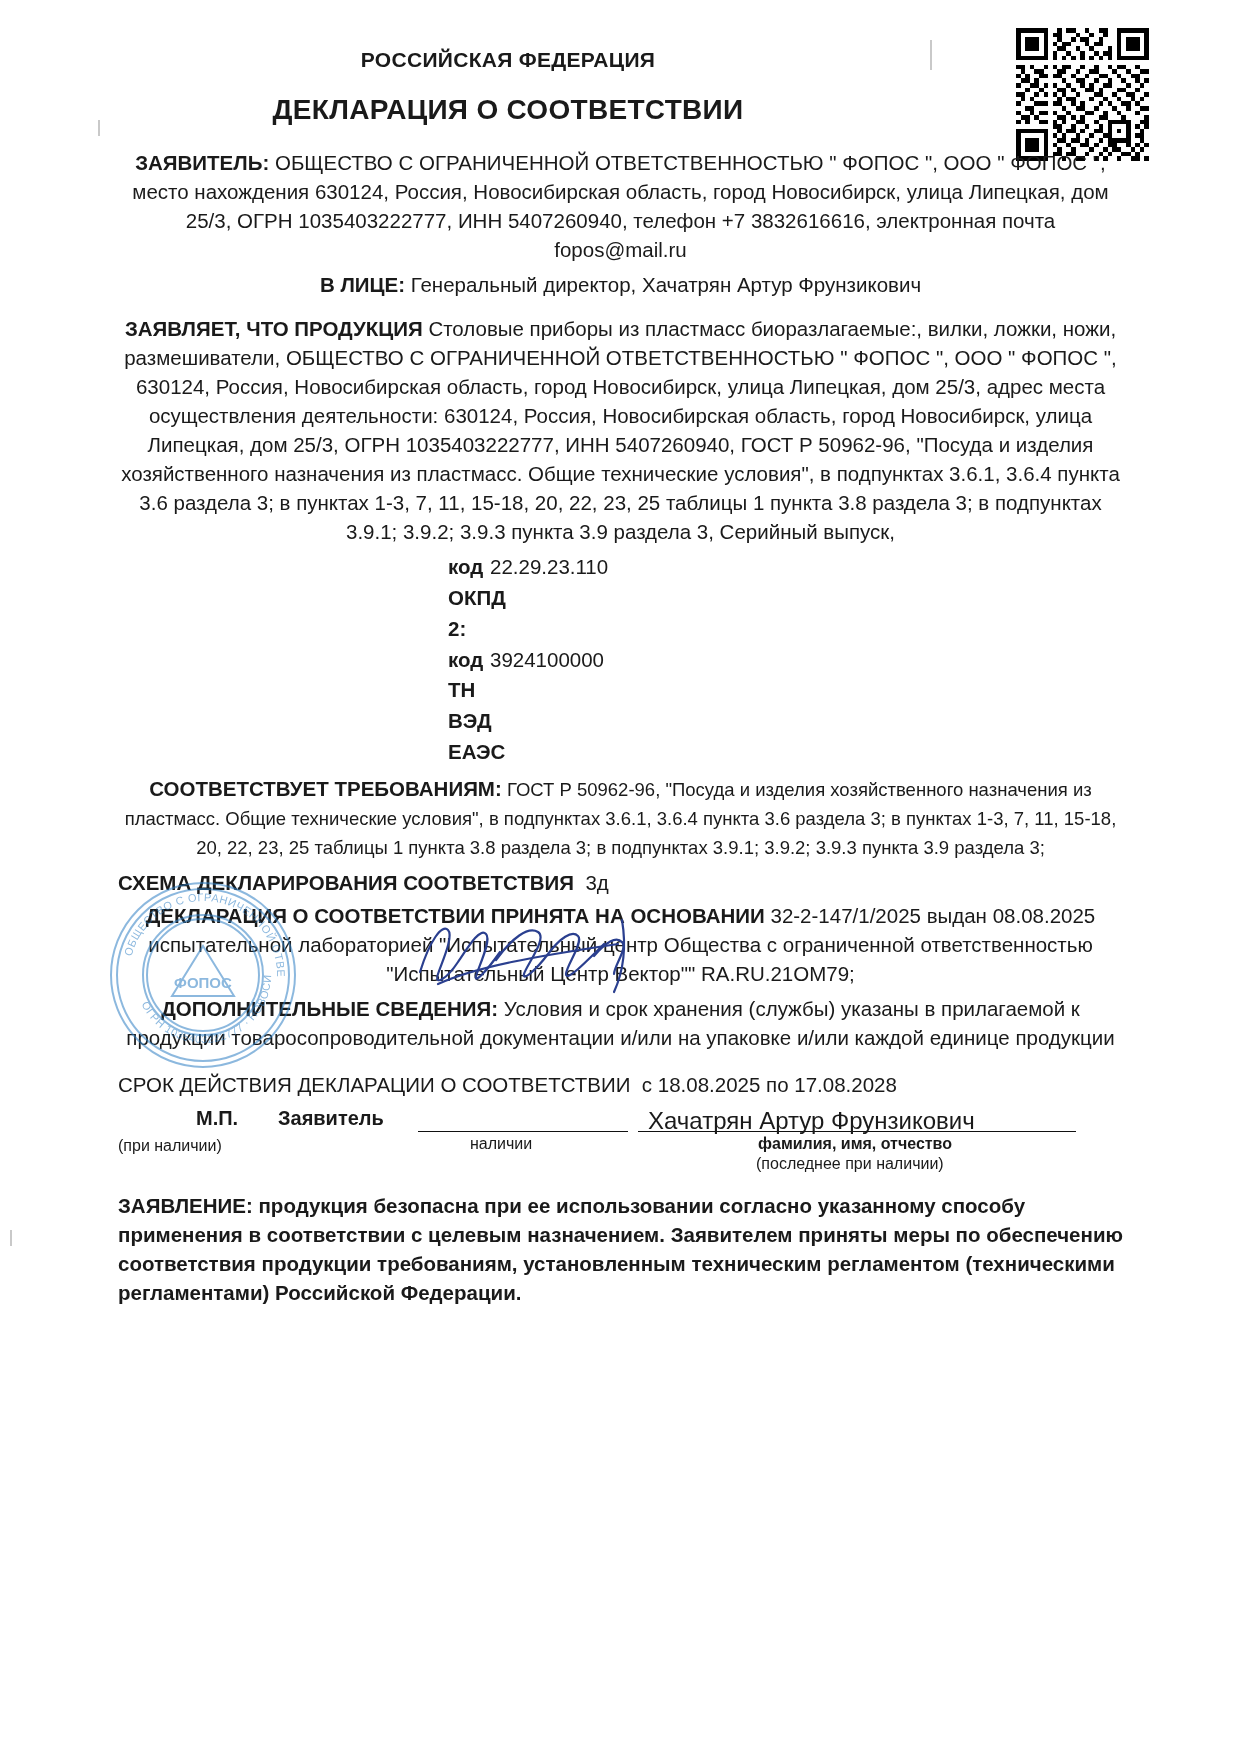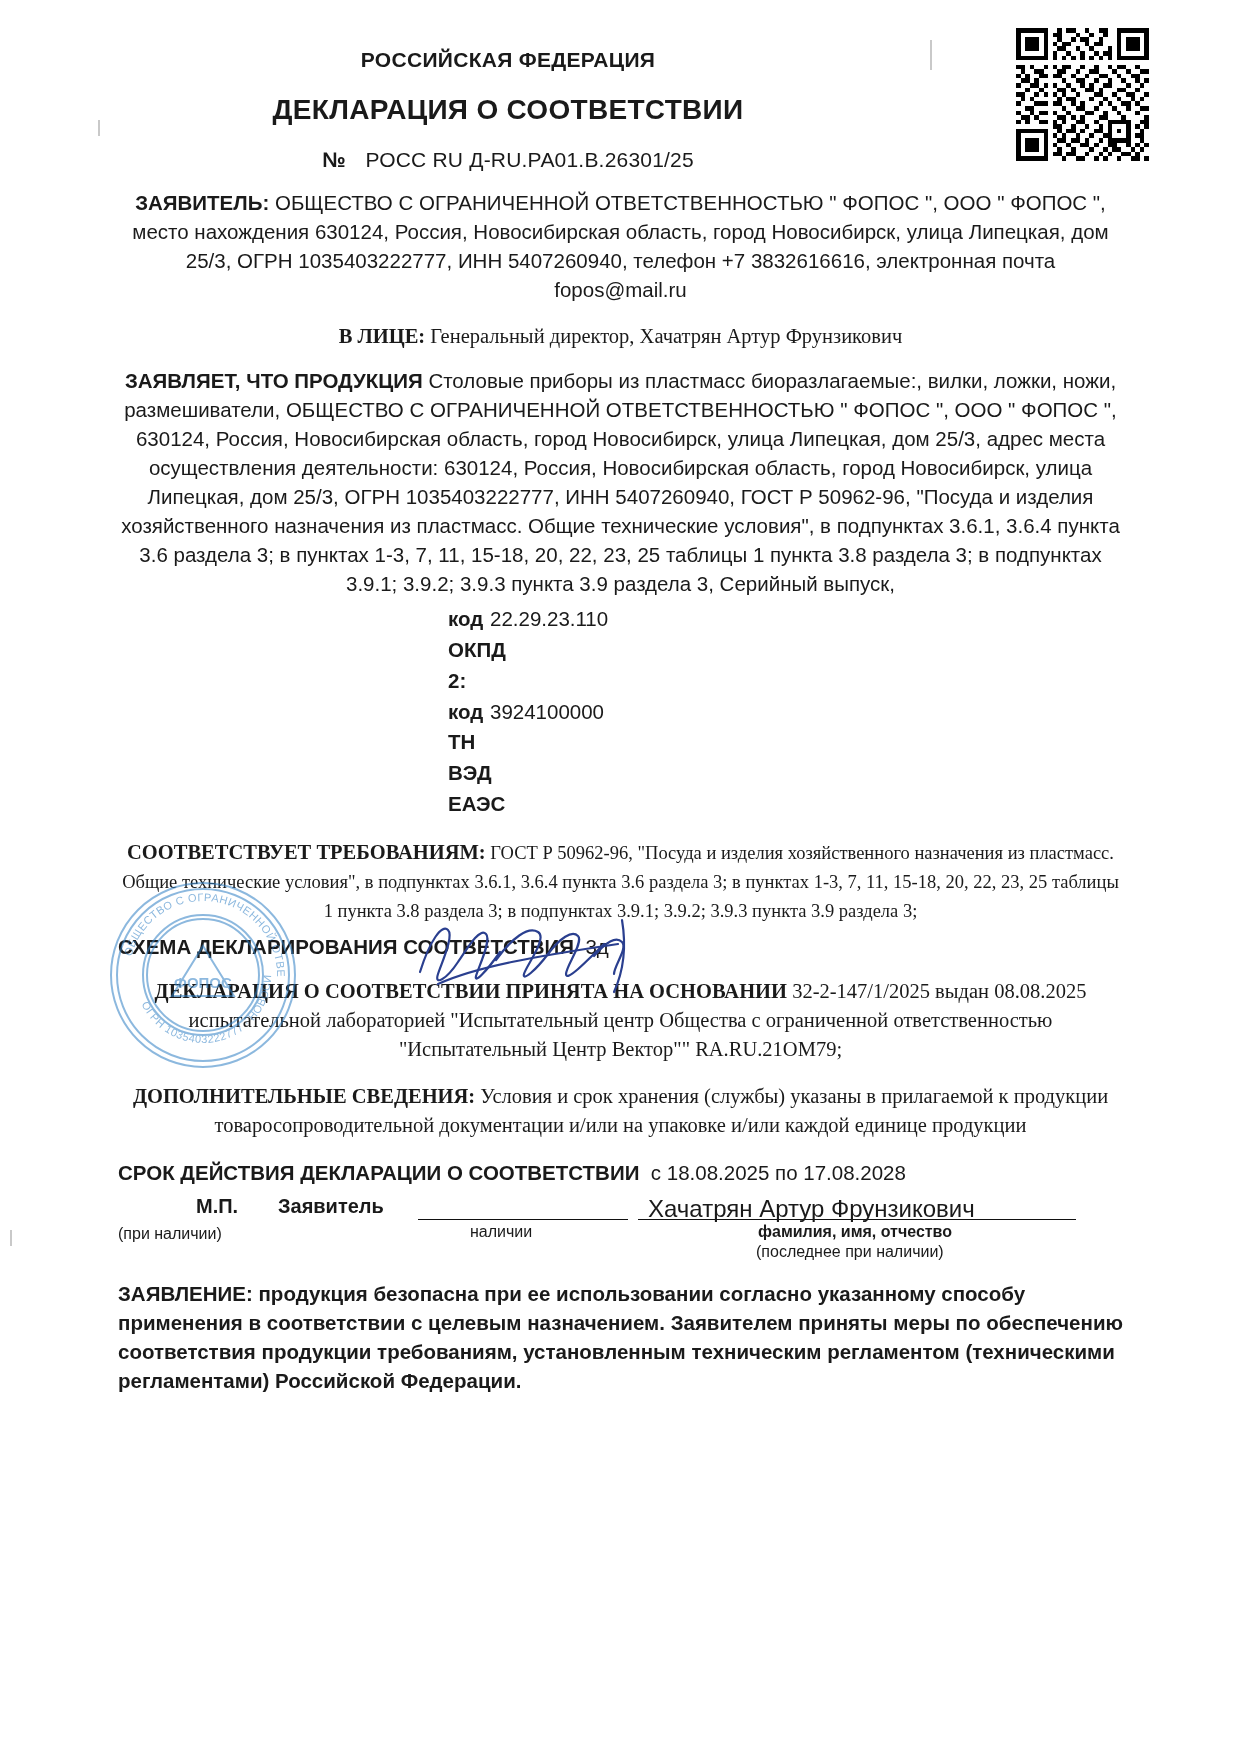--- a/index.html
+++ b/index.html
@@ -461,10 +461,6 @@
     <div class="title-block">
       <div class="title1">РОССИЙСКАЯ ФЕДЕРАЦИЯ</div>
       <div class="title2">ДЕКЛАРАЦИЯ О СООТВЕТСТВИИ</div>
-      <div class="numline">
-        <span class="nsign">№</span>
-        <span class="nval">РОСС RU Д-RU.РА01.В.26301/25</span>
-      </div>
     </div>
 
     <div class="para">

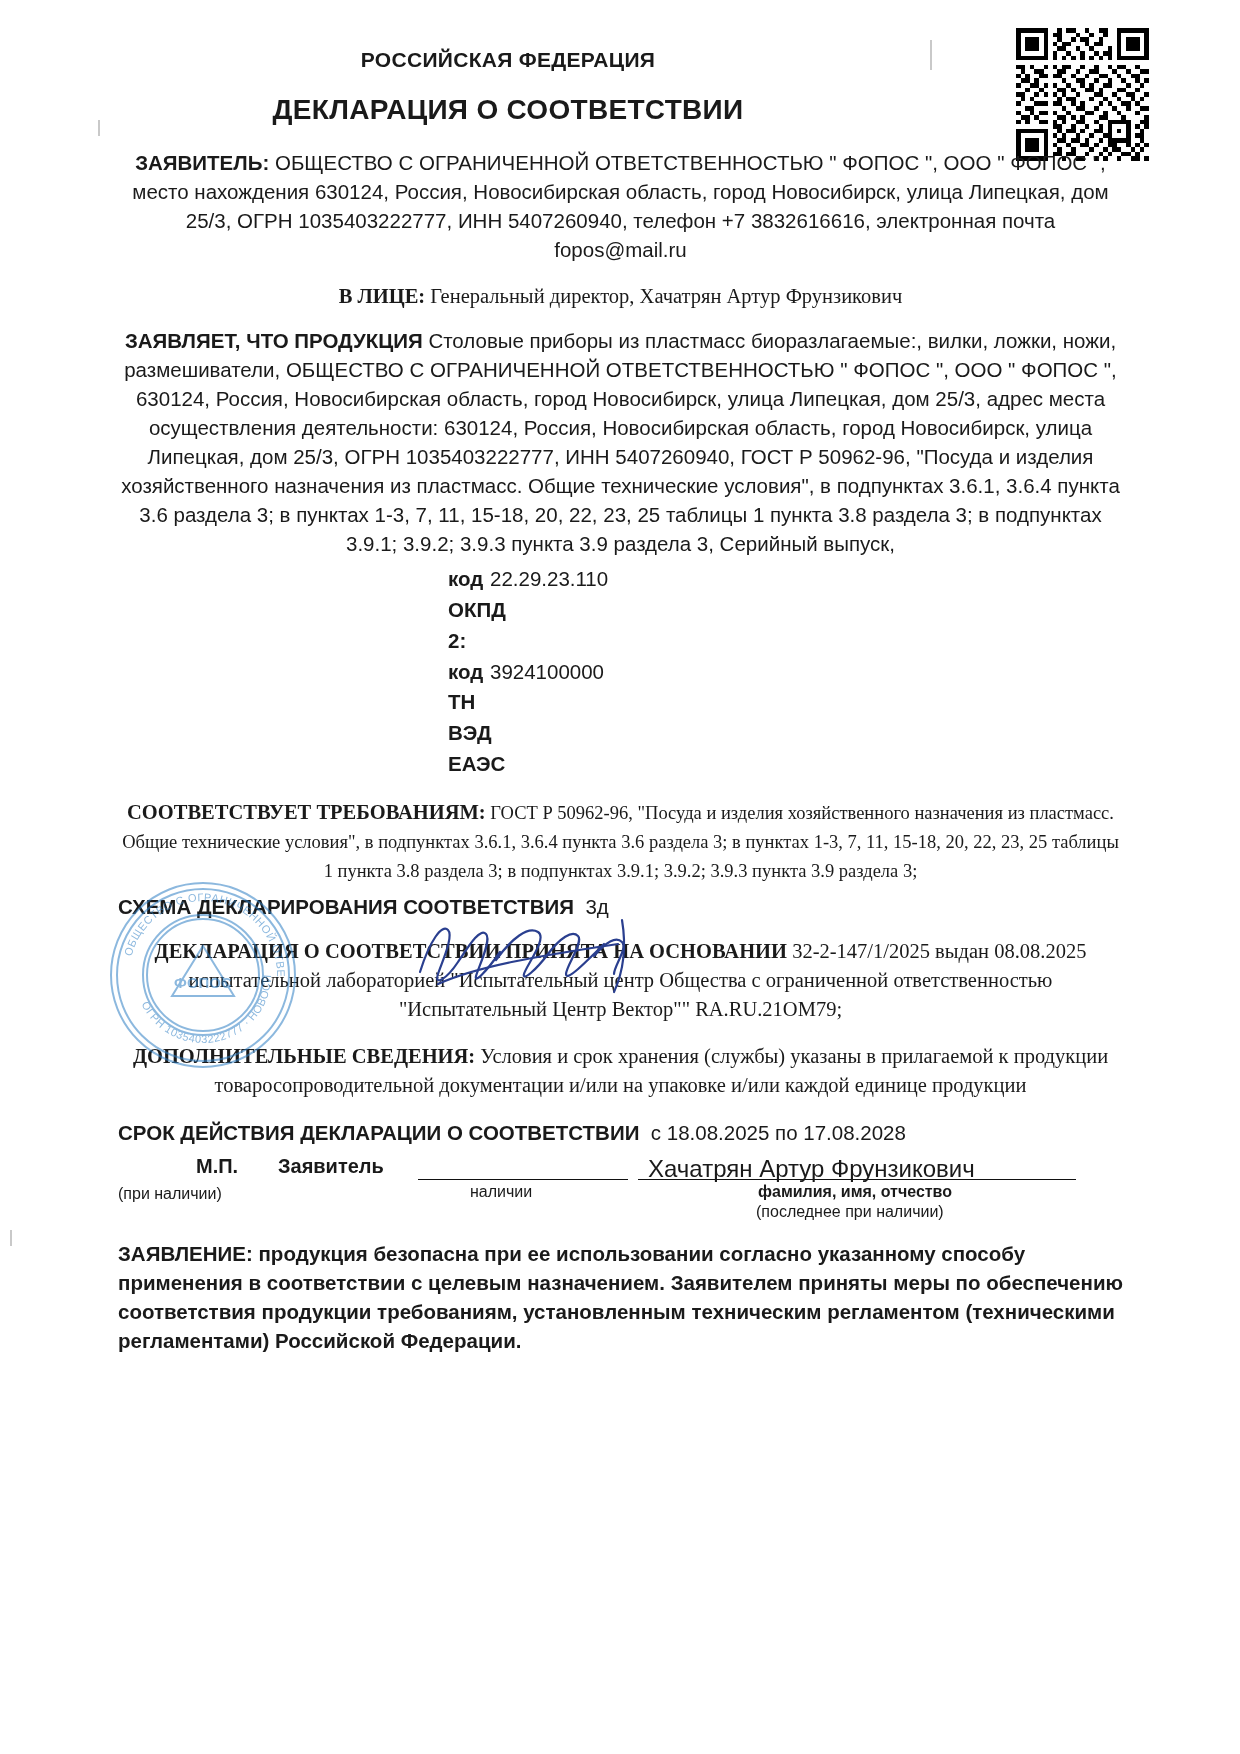--- a/index.html
+++ b/index.html
@@ -68,7 +68,7 @@
     margin-top: 14px;
     text-align: center;
   }
-  .para.tight { margin-top: 18px; font-family: Liberation Serif, serif; }
+  .para.tight { margin-top: 6px; }
   b.lbl { font-weight: bold; }
 
   .codes {

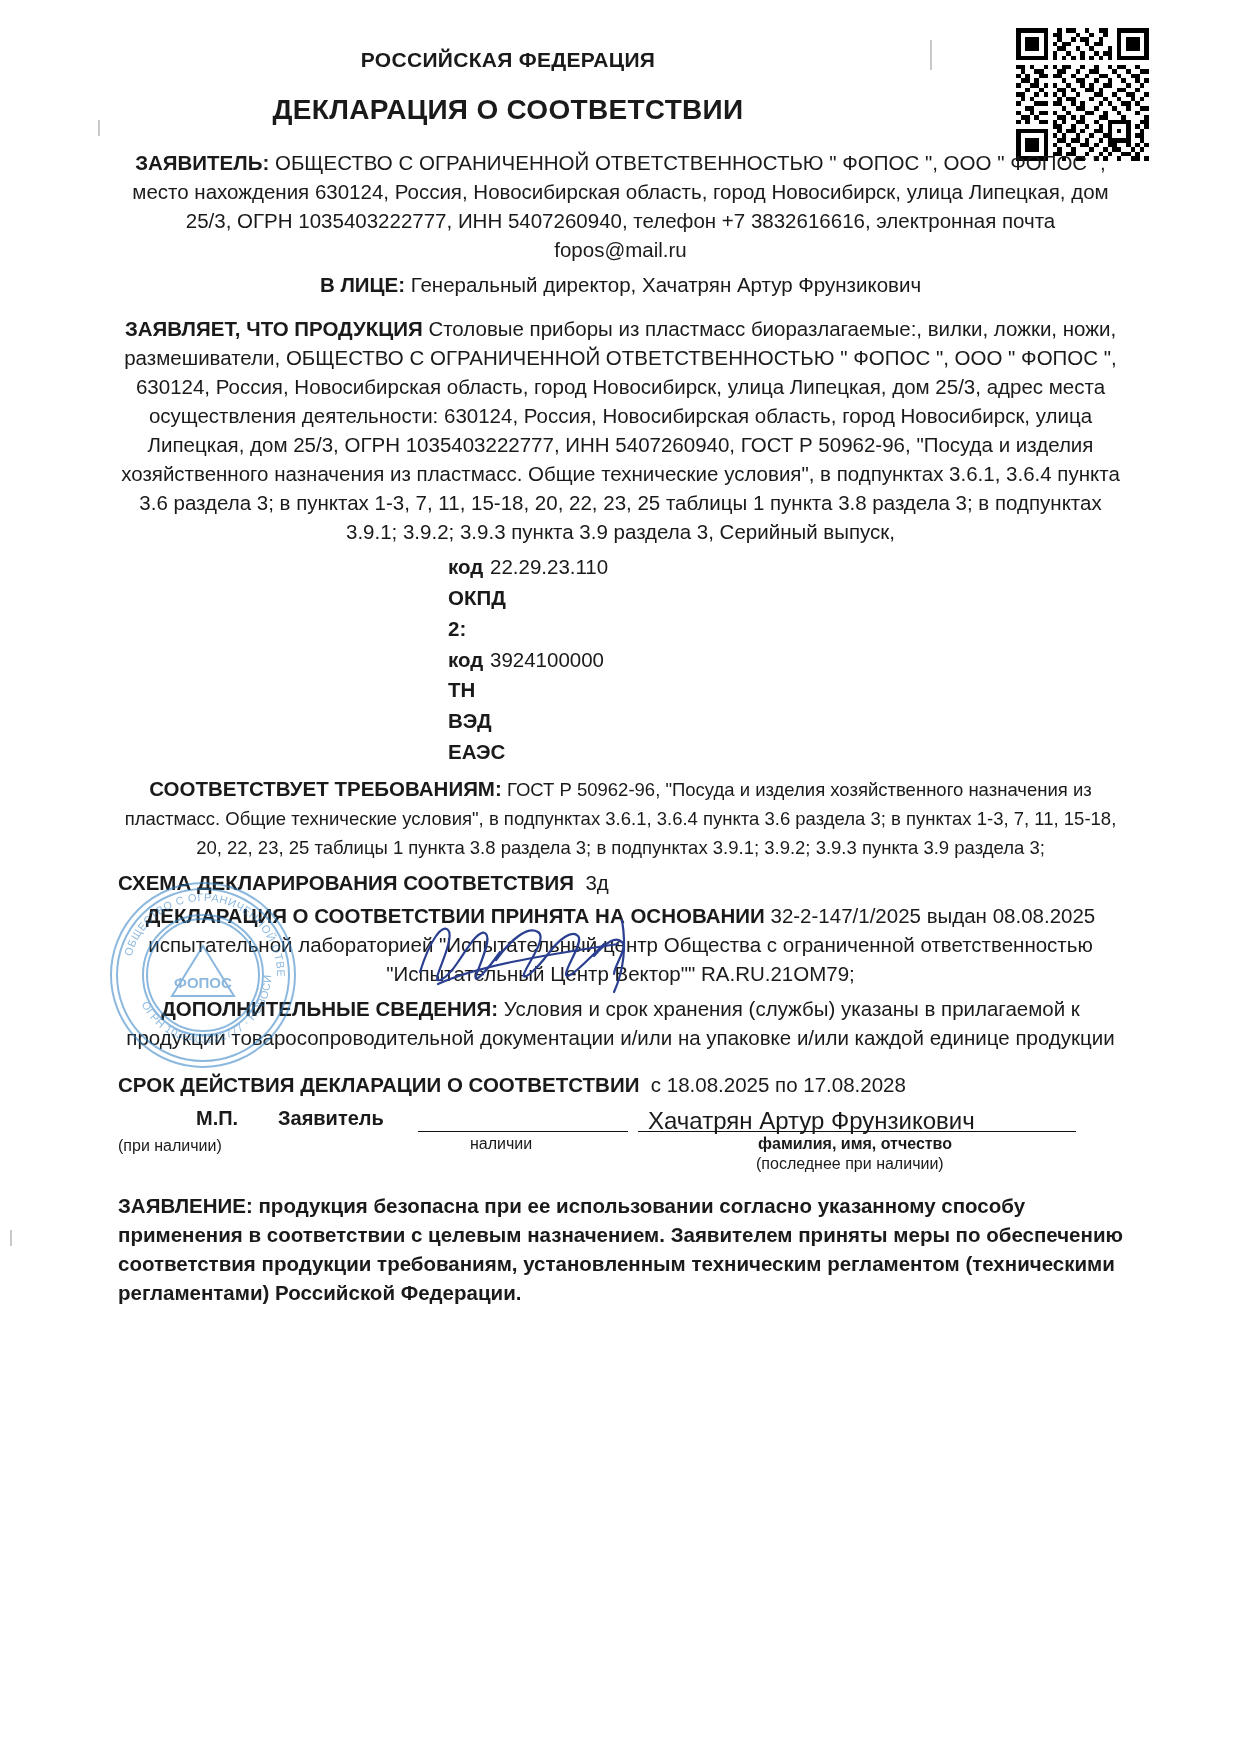--- a/index.html
+++ b/index.html
@@ -173,7 +173,7 @@
     top: 0;
     font-size: 20.5px;
   }
-  .srok b { font-weight: bold; text-align: right; }
+  .srok b { font-weight: normal; text-align: right; }
 
   .statement {
     margin-top: 22px;

